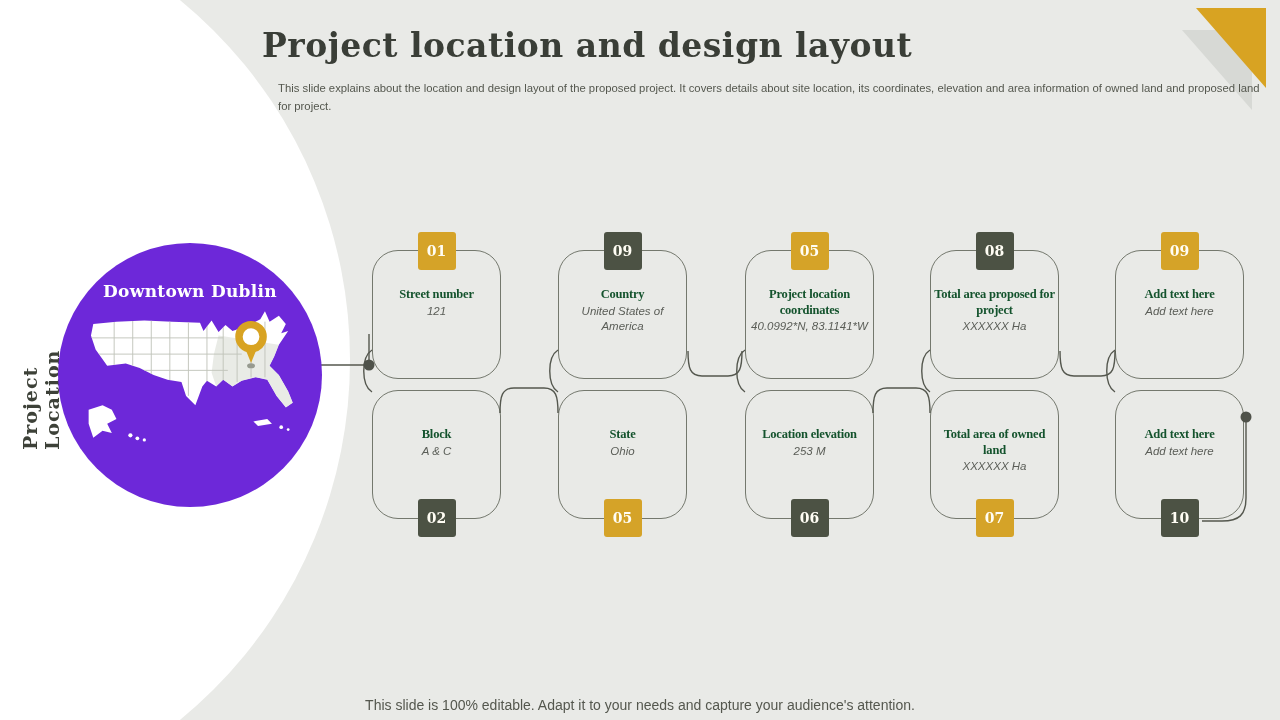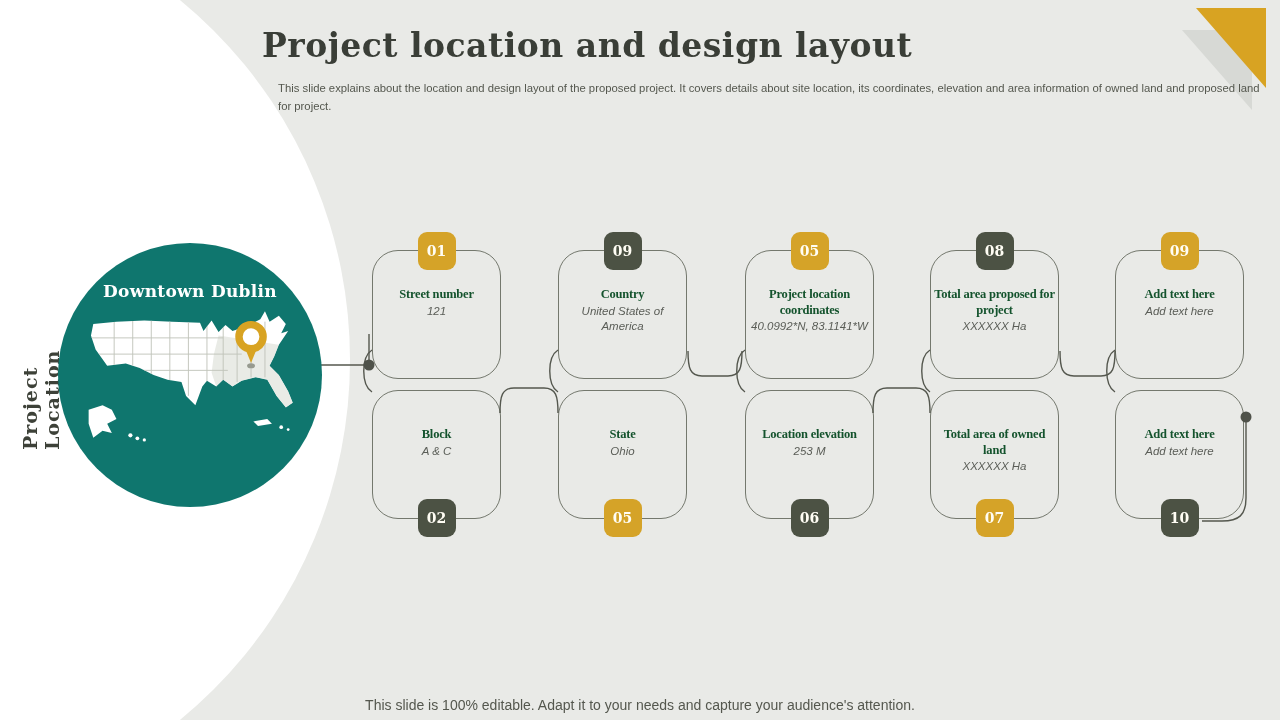--- a/index.html
+++ b/index.html
@@ -39,7 +39,7 @@
   .card-value { margin-top:1px; font-size:11.5px; line-height:1.3; color:#5a5d57;font-style:italic; }
 
   .badge { position:absolute; left:50%; transform:translateX(-50%); width:38px; height:38px;
-    border-radius:9px; display:flex; align-items:center; justify-content:center;
+    border-radius:3px; display:flex; align-items:center; justify-content:center;
     font-family:"DejaVu Serif", serif; font-weight:700; font-size:14px; color:#fffdf4; }
   .badge.pos-top { top:-19px; }
   .badge.pos-bottom { bottom:-19px; }

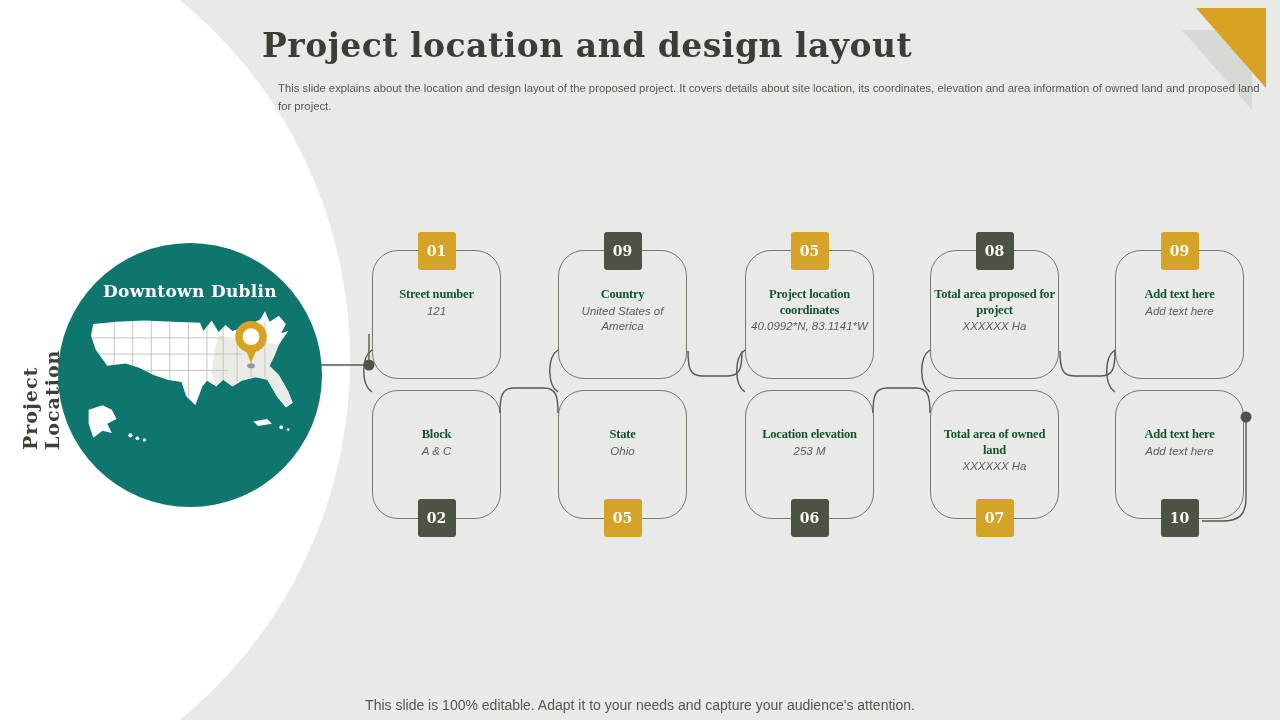--- a/index.html
+++ b/index.html
@@ -26,7 +26,7 @@
     letter-spacing:1px; color:#3d4138; }
 
   .map-circle { position:absolute; left:58px; top:243px; width:264px; height:264px;
-    border-radius:50%; background:#0f766e; }
+    border-radius:50%; background:#6d28d9; }
   .map-title { position:absolute; top:38px; left:0; width:100%; text-align:center;
     font-family:"DejaVu Serif", serif; font-weight:700; font-size:17px;
     letter-spacing:.3px; color:#ffffff; }

